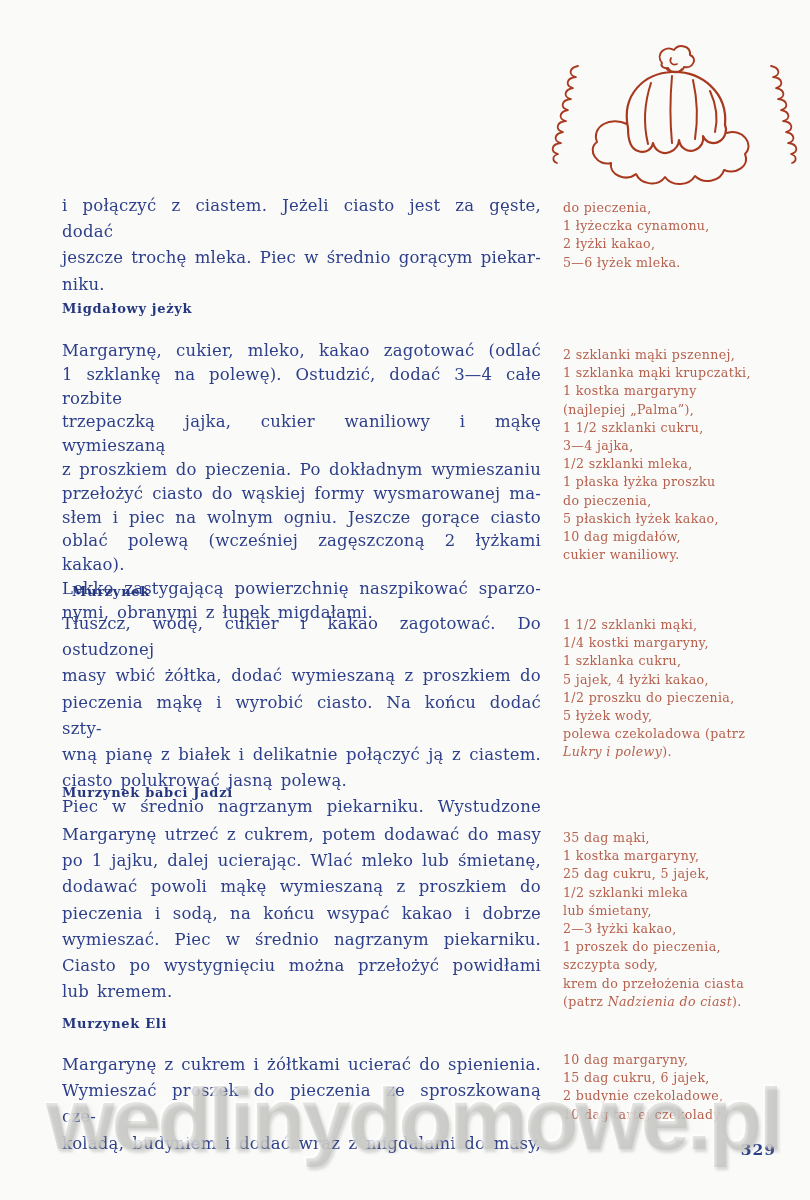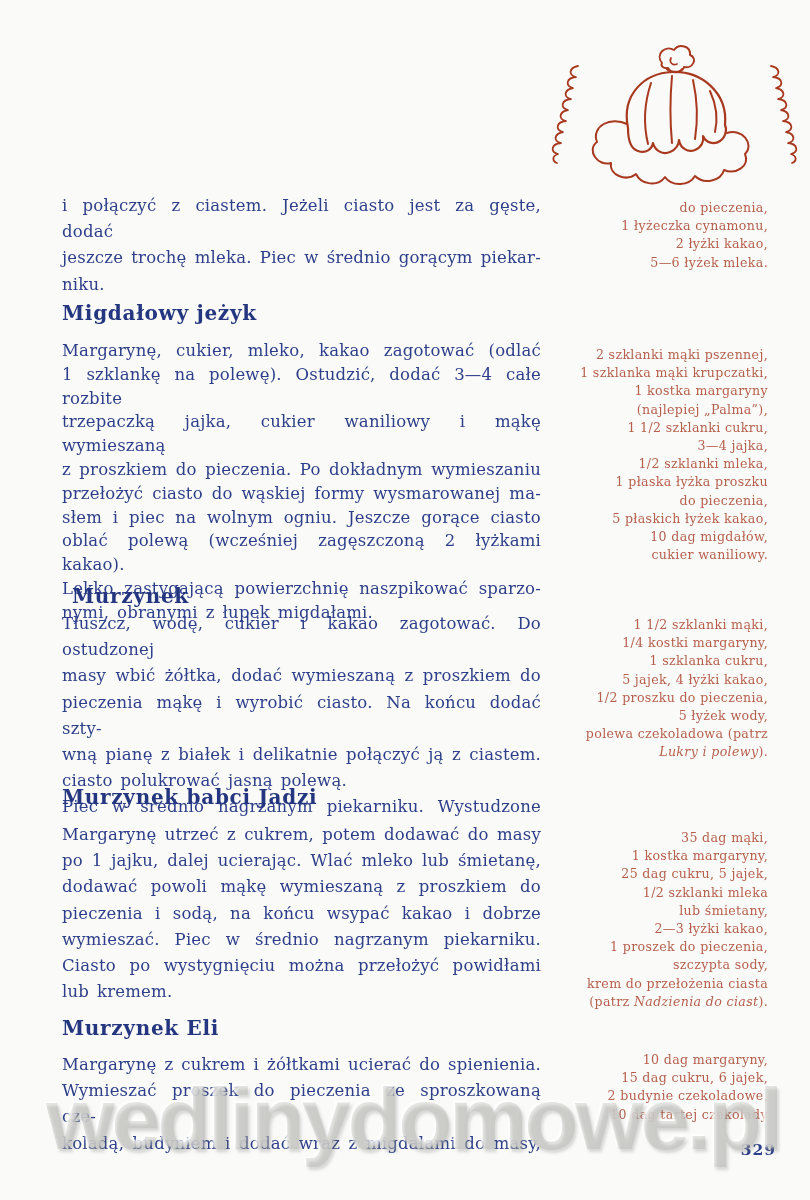--- a/index.html
+++ b/index.html
@@ -28,7 +28,7 @@
     color:#b65f4c; font-size:12.6px; line-height:18.2px;
     letter-spacing:0.35px;
   }
-  .iline{ white-space:nowrap;text-align:right; }
+  .iline{ white-space:nowrap; }
   .italic{ font-style:italic; }
   
   .illo{ position:absolute; left:547px; top:30px; width:255px; height:160px; }

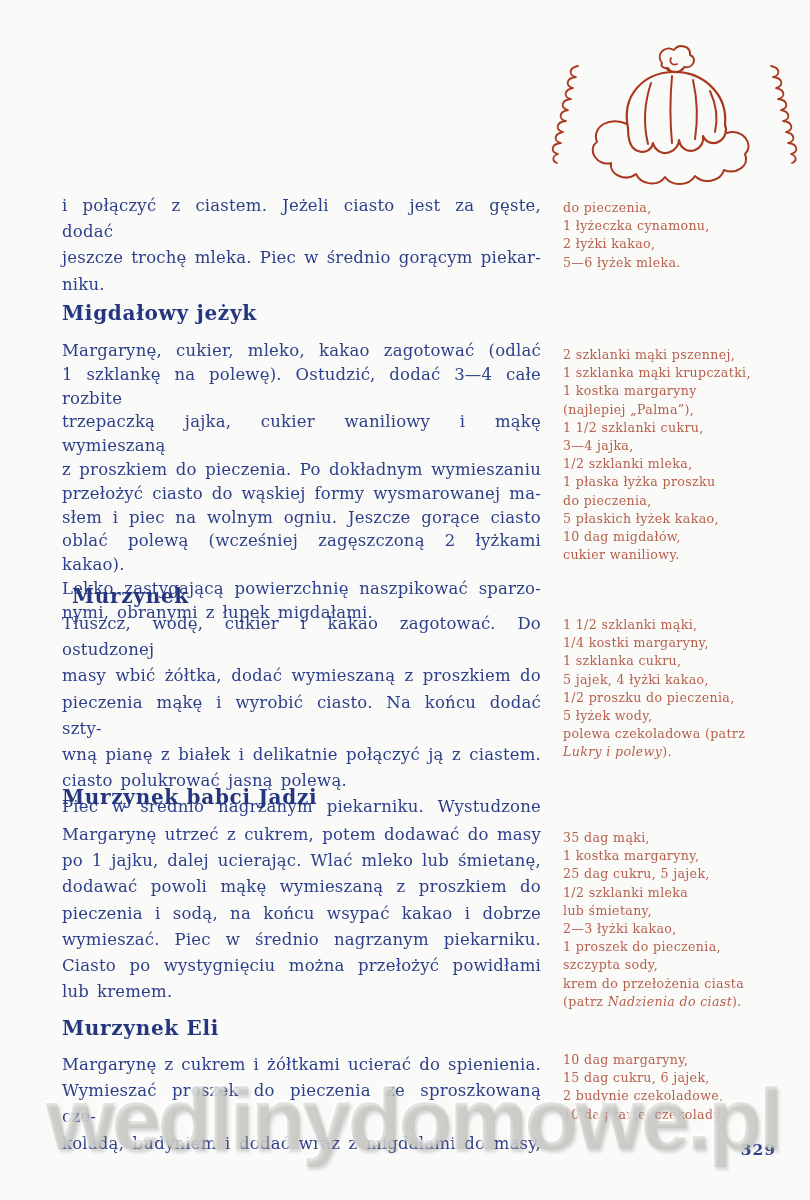--- a/index.html
+++ b/index.html
@@ -20,7 +20,7 @@
   
   .recipe-title{
     position:absolute; left:62px; color:#24367f;
-    font-weight:bold; font-size:20px; letter-spacing:0.7px;
+    font-weight:bold; font-size:13px; letter-spacing:0.7px;
   }
   
   .ing-block{

